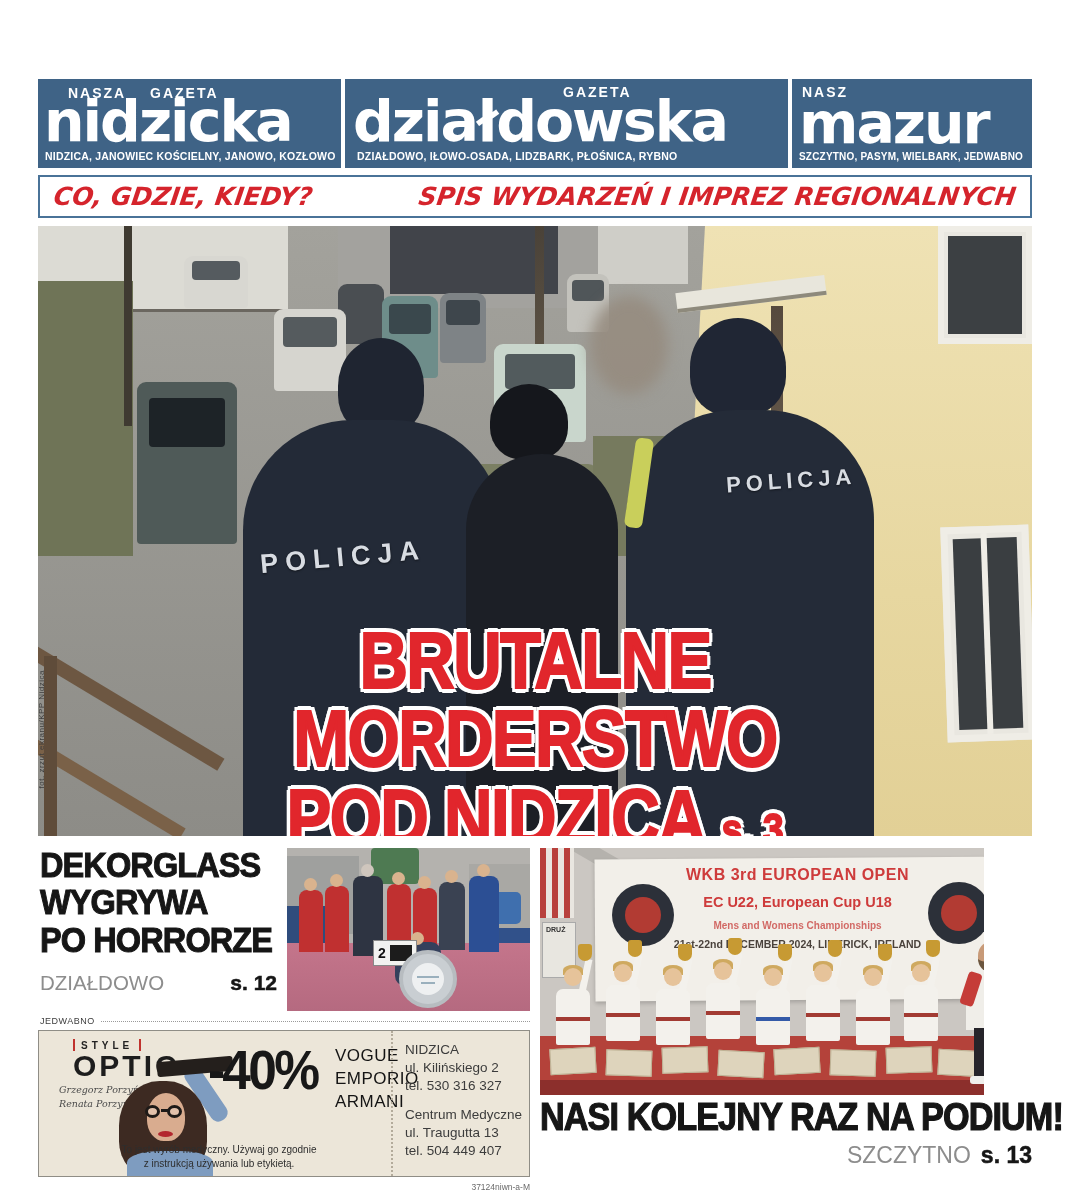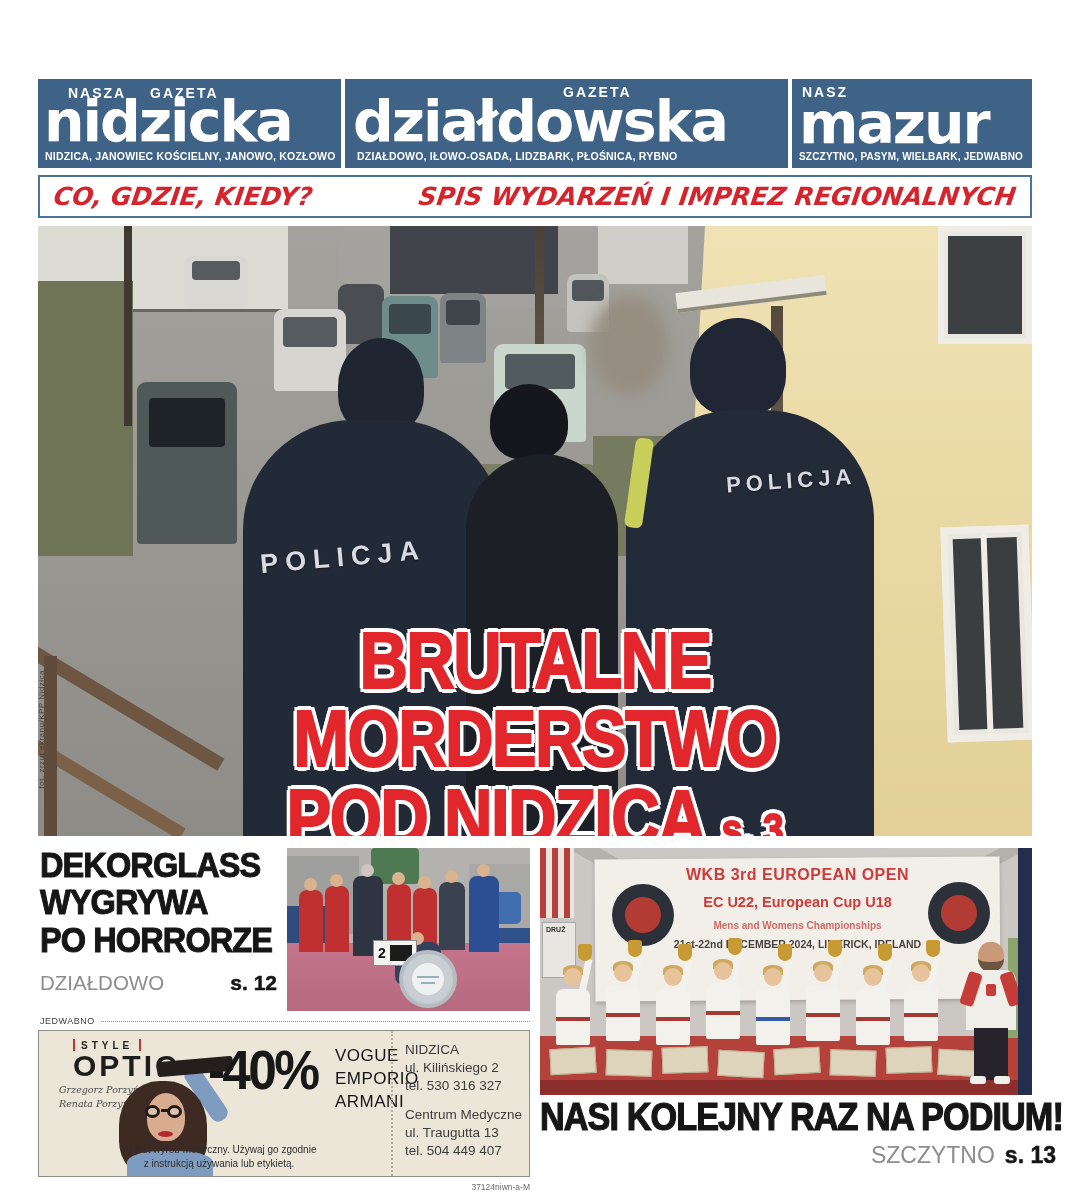--- a/index.html
+++ b/index.html
@@ -62,7 +62,7 @@
   .tt-body{position:absolute;border-radius:8px 8px 0 0;}
 
   
-  .photo-kar{left:540px;top:848px;width:492px;height:247px;background:#cbc7c2;overflow:hidden;}
+  .photo-kar{left:540px;top:848px;width:444px;height:247px;background:#cbc7c2;overflow:hidden;}
   .banner-line{position:absolute;left:55px;width:405px;text-align:center;font-weight:700;}
   .kid{position:absolute;width:38px;height:94px;}
   .kid .gi{position:absolute;bottom:0;left:2px;width:34px;height:56px;background:#f3f1ec;border-radius:7px 7px 2px 2px;}

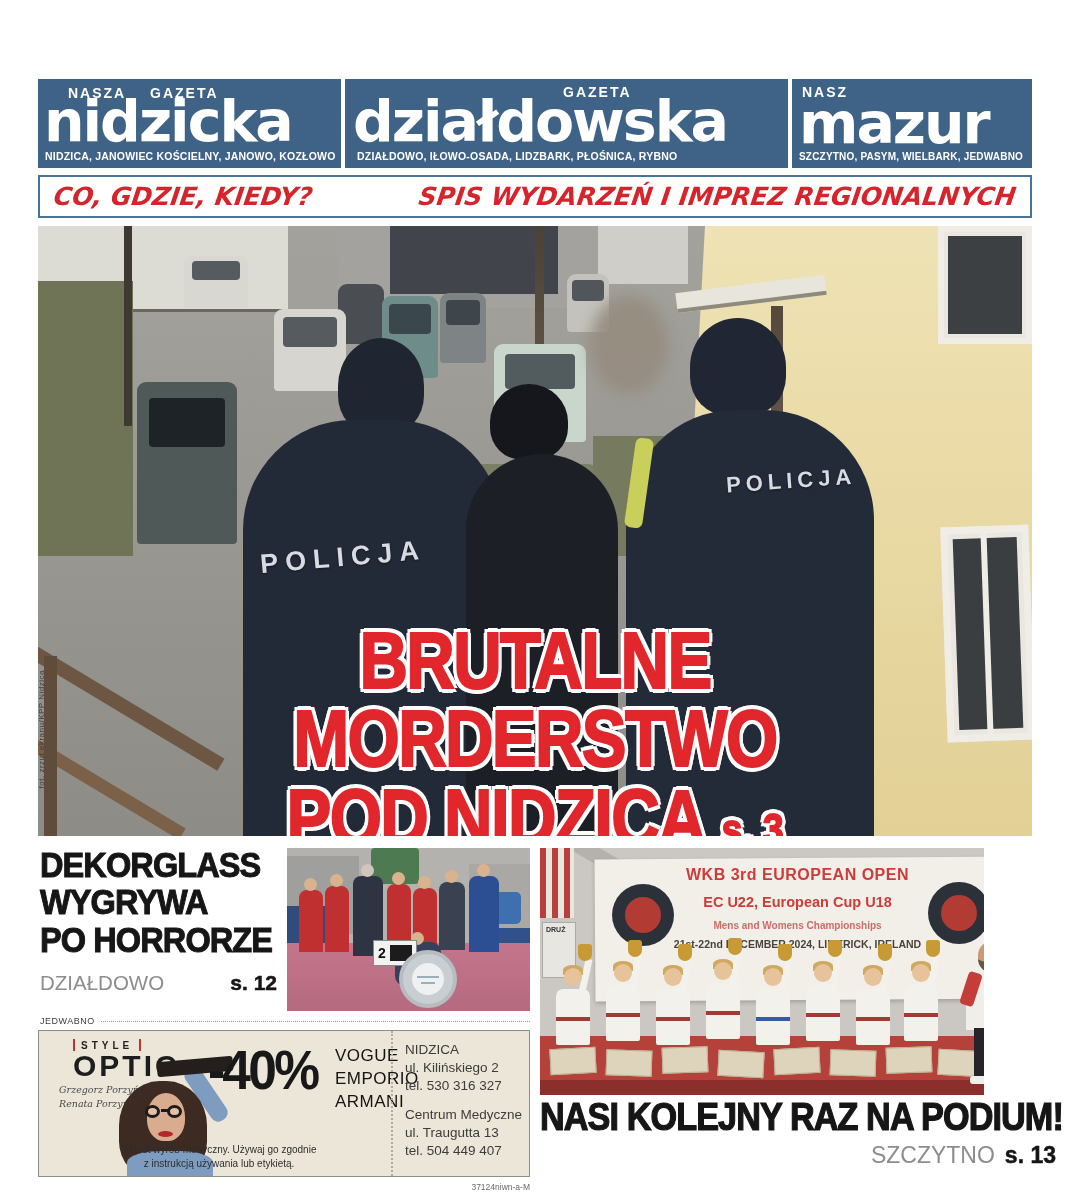--- a/index.html
+++ b/index.html
@@ -353,7 +353,7 @@
   </div>
 
   <div class="abs podium-hl">NASI KOLEJNY RAZ NA PODIUM!</div>
-  <div class="abs" style="left:564px;top:1142px;width:492px;display:flex;justify-content:flex-end;gap:10px;align-items:flex-start;">
+  <div class="abs" style="left:540px;top:1142px;width:492px;display:flex;justify-content:flex-end;gap:10px;align-items:flex-start;">
     <span class="loc" style="font-size:23px;">SZCZYTNO</span>
     <span class="pageref" style="font-size:23px;">s. 13</span>
   </div>

